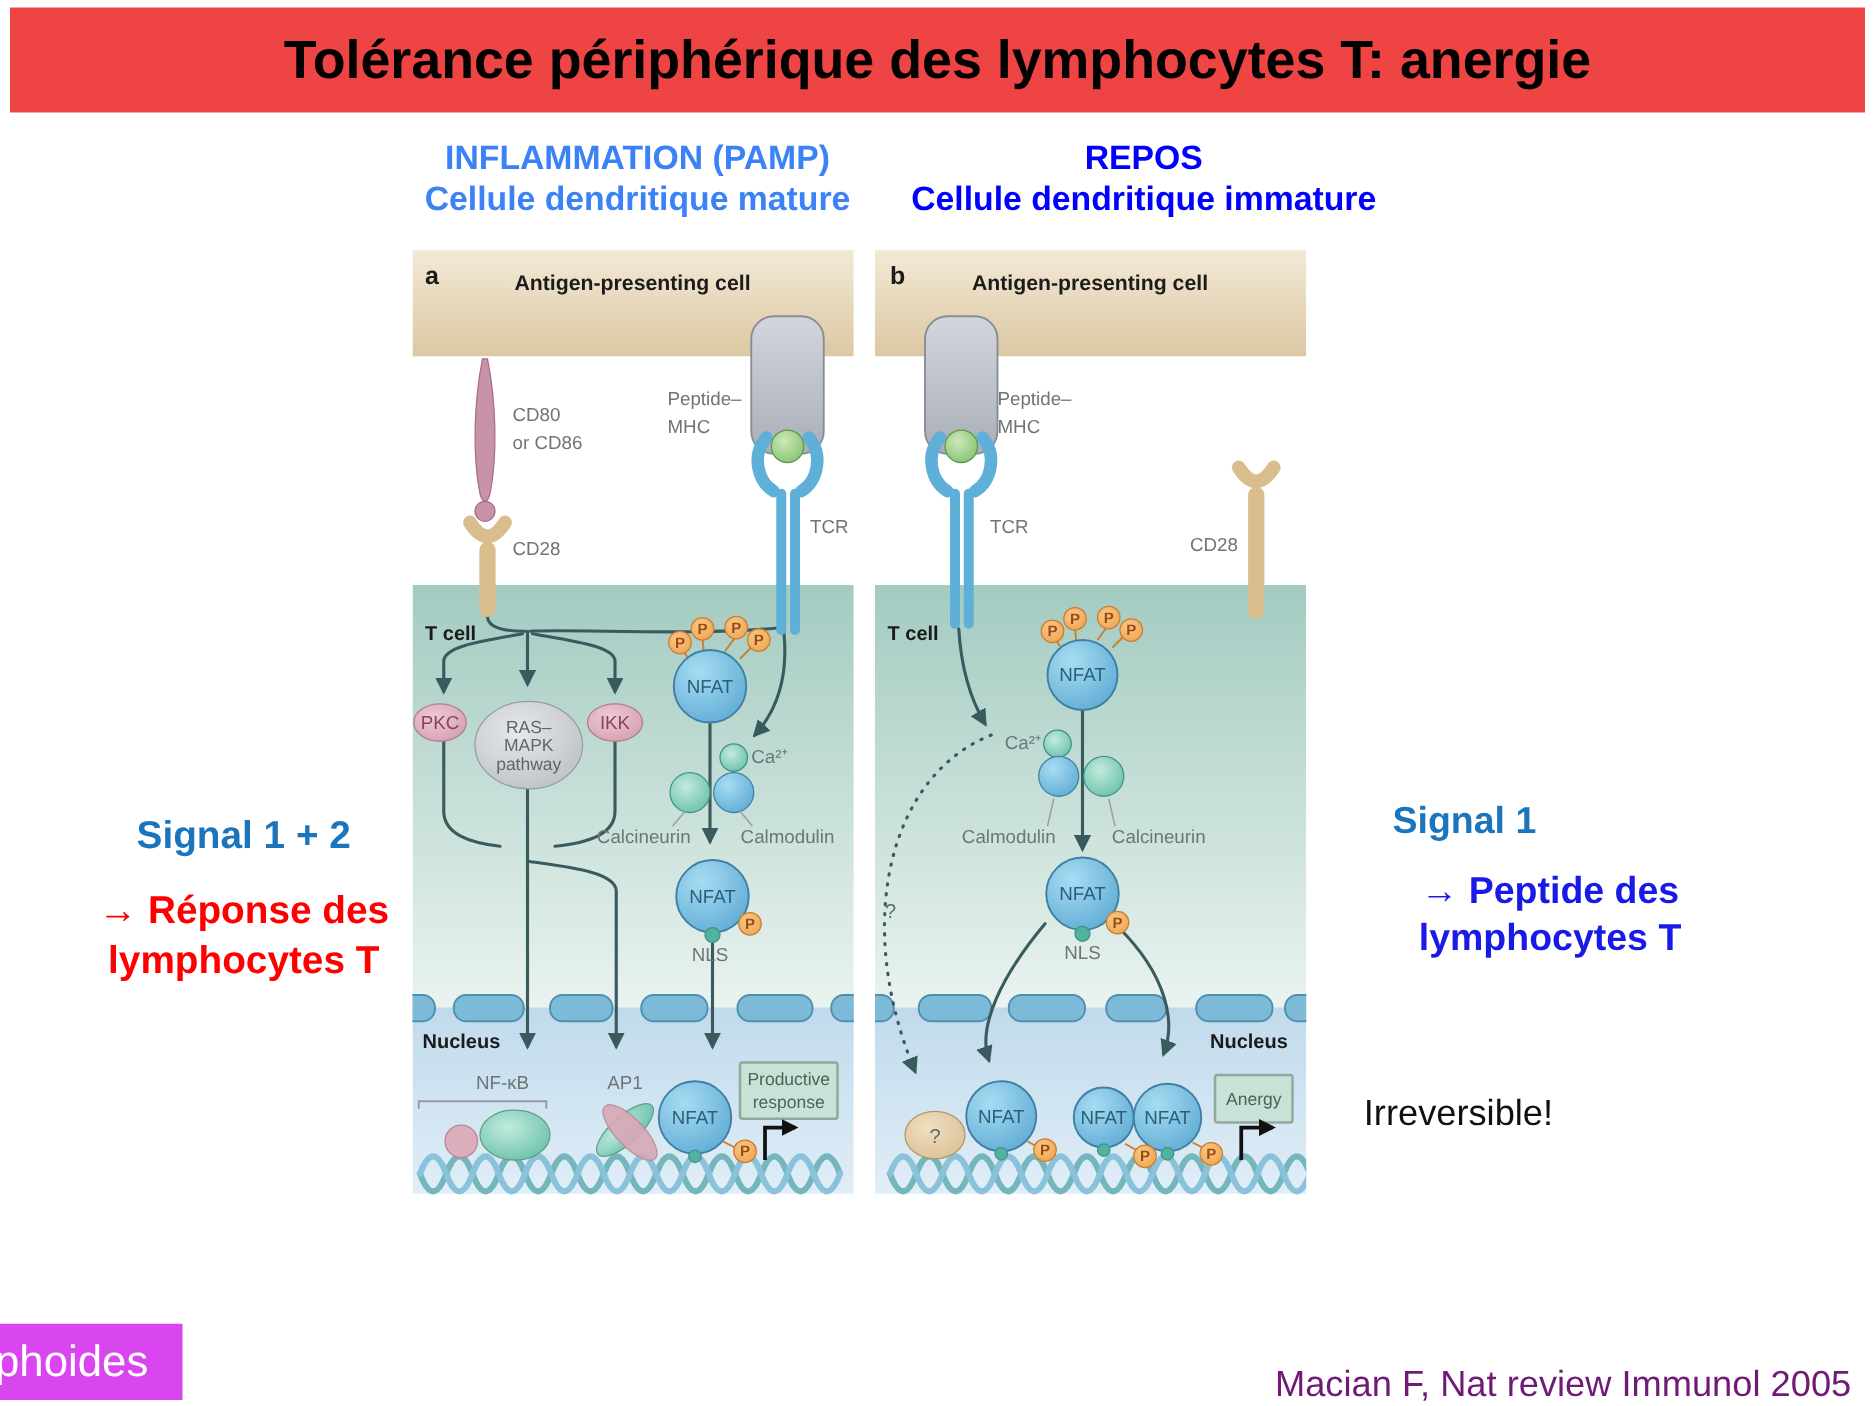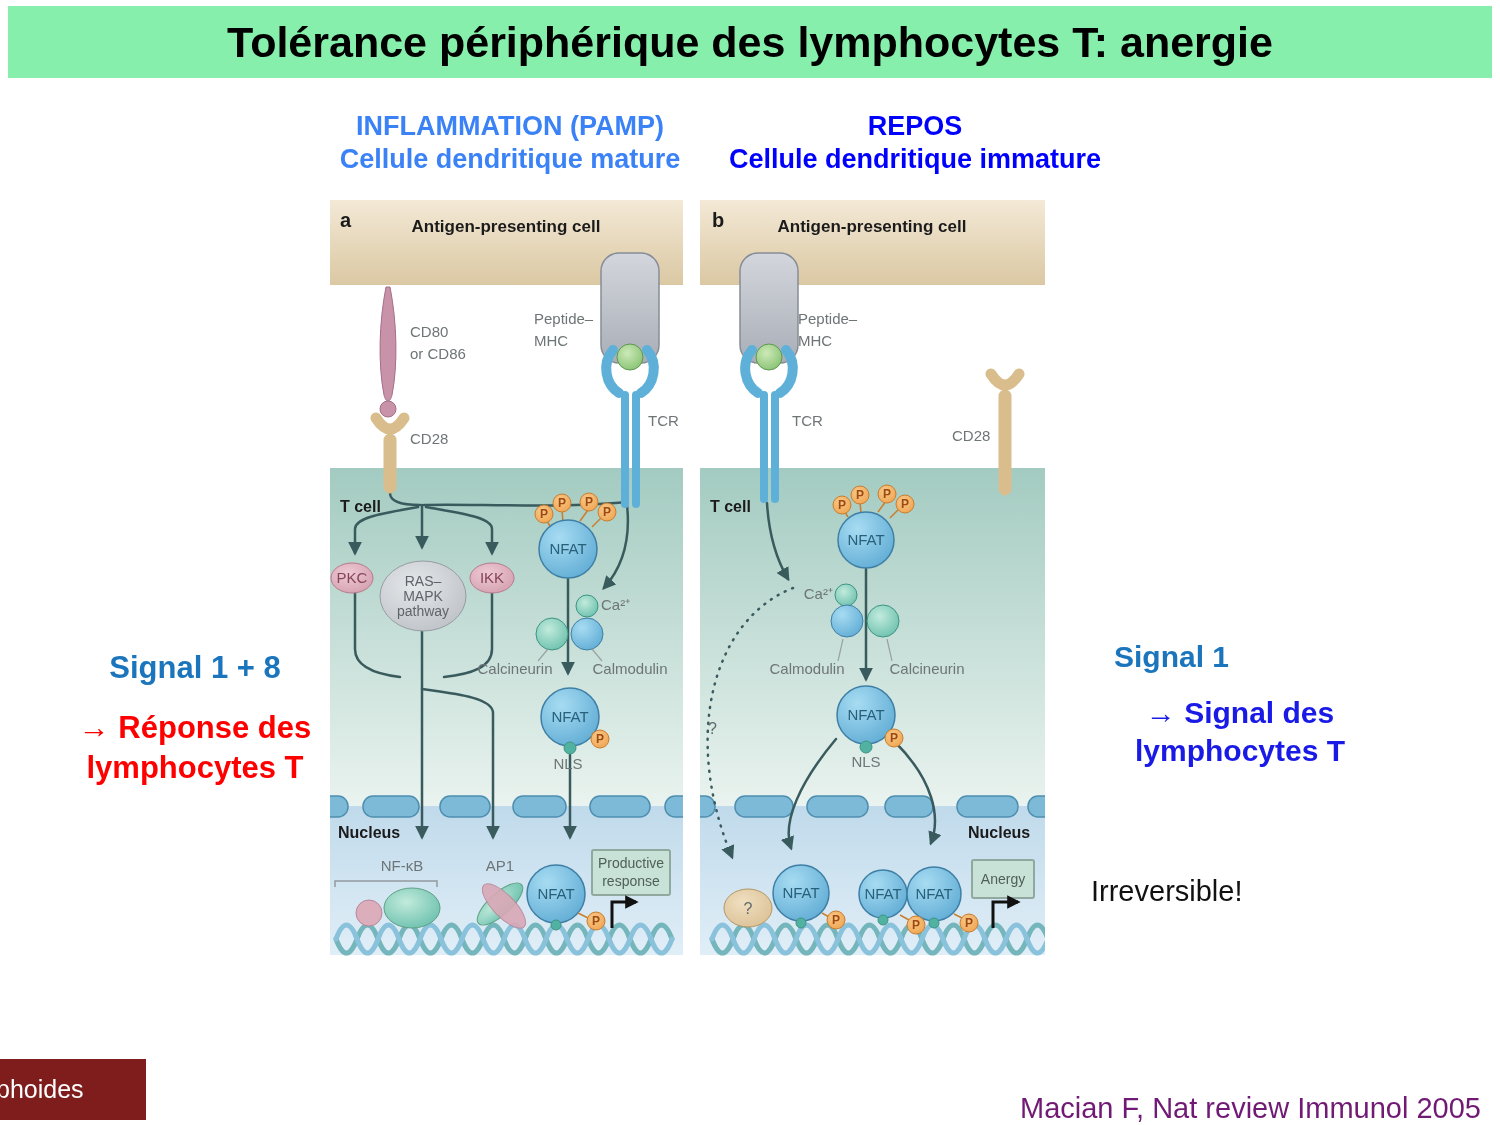--- a/index.html
+++ b/index.html
@@ -8,8 +8,8 @@
     font-family:"Liberation Sans", sans-serif;overflow:hidden;
   }
   .titlebar{
-    position:absolute;left:8px;top:6px;width:1484px;height:72px;
-    background:#86efac;display:flex;align-items:center;justify-content:center;
+    position:absolute;left:8px;top:6px;width:1484px;height:84px;
+    background:#ef4444;display:flex;align-items:center;justify-content:center;
   }
   .titlebar span{font-size:43px;font-weight:bold;color:#000;}
   .col-head{position:absolute;top:110px;text-align:center;font-weight:bold;font-size:27px;line-height:33px;}

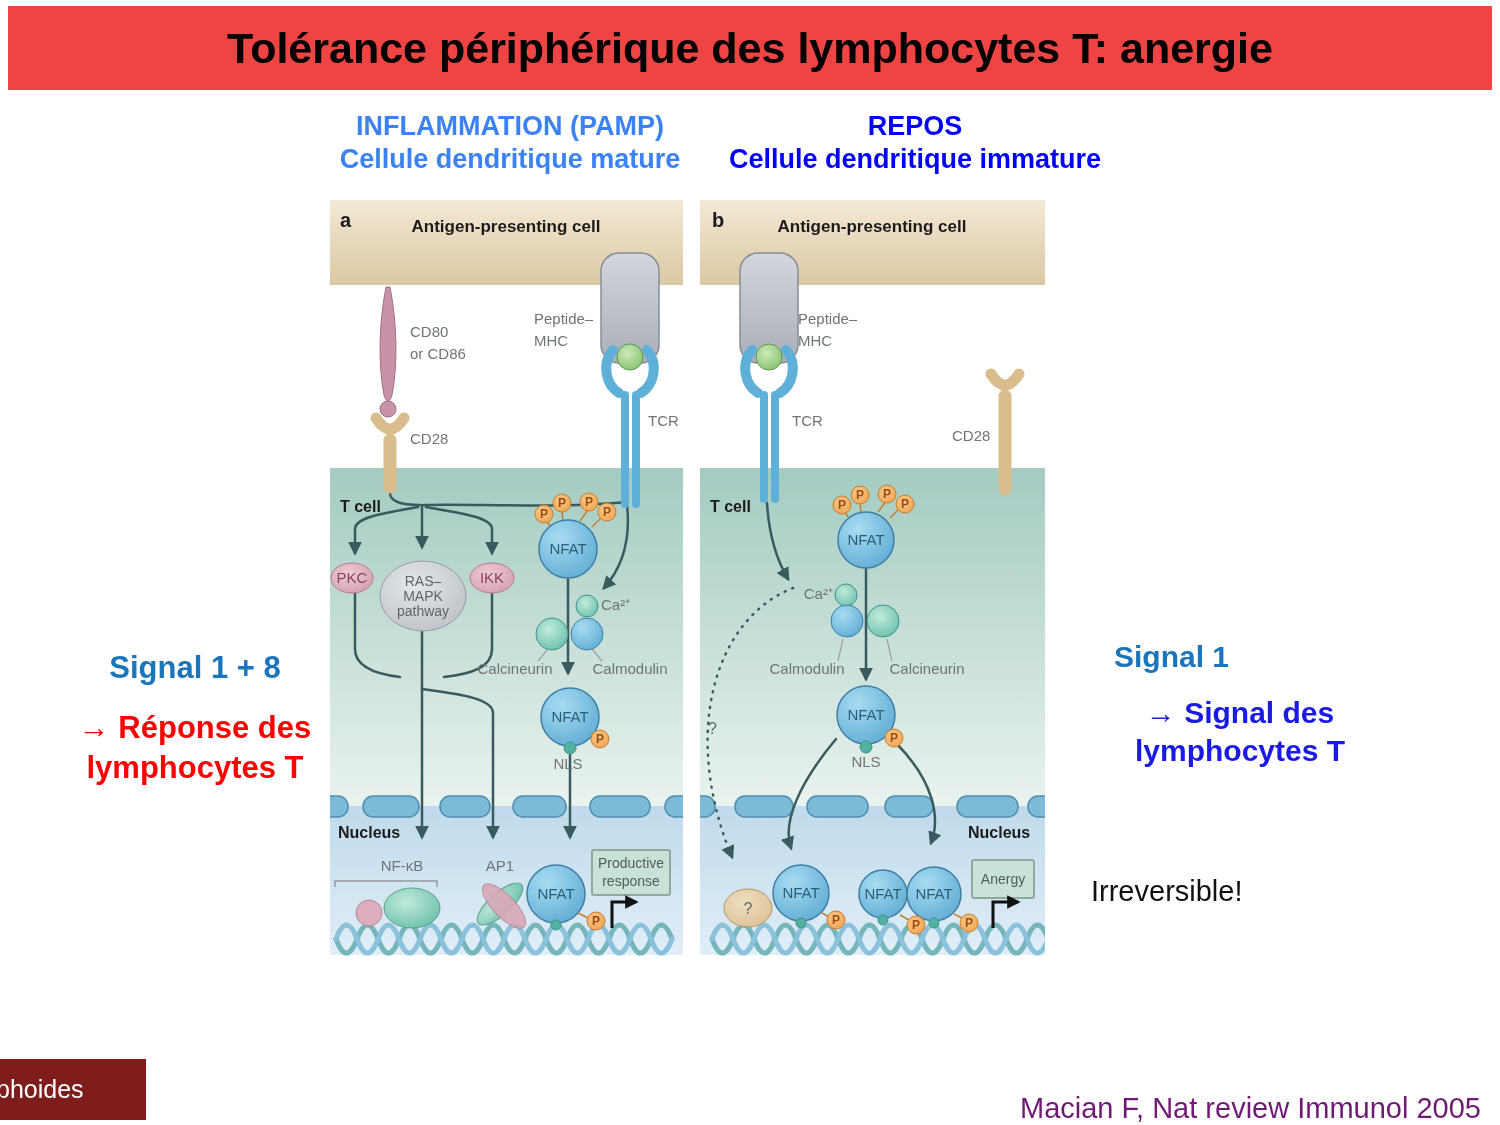--- a/index.html
+++ b/index.html
@@ -367,7 +367,7 @@
 </svg>
 
 <div class="note note-left">
-  <div class="sig">Signal 1 + 8</div>
+  <div class="sig">Signal 1 + 2</div>
   <div class="resp">
     <span>→</span>
     <span>Réponse des</span><br>

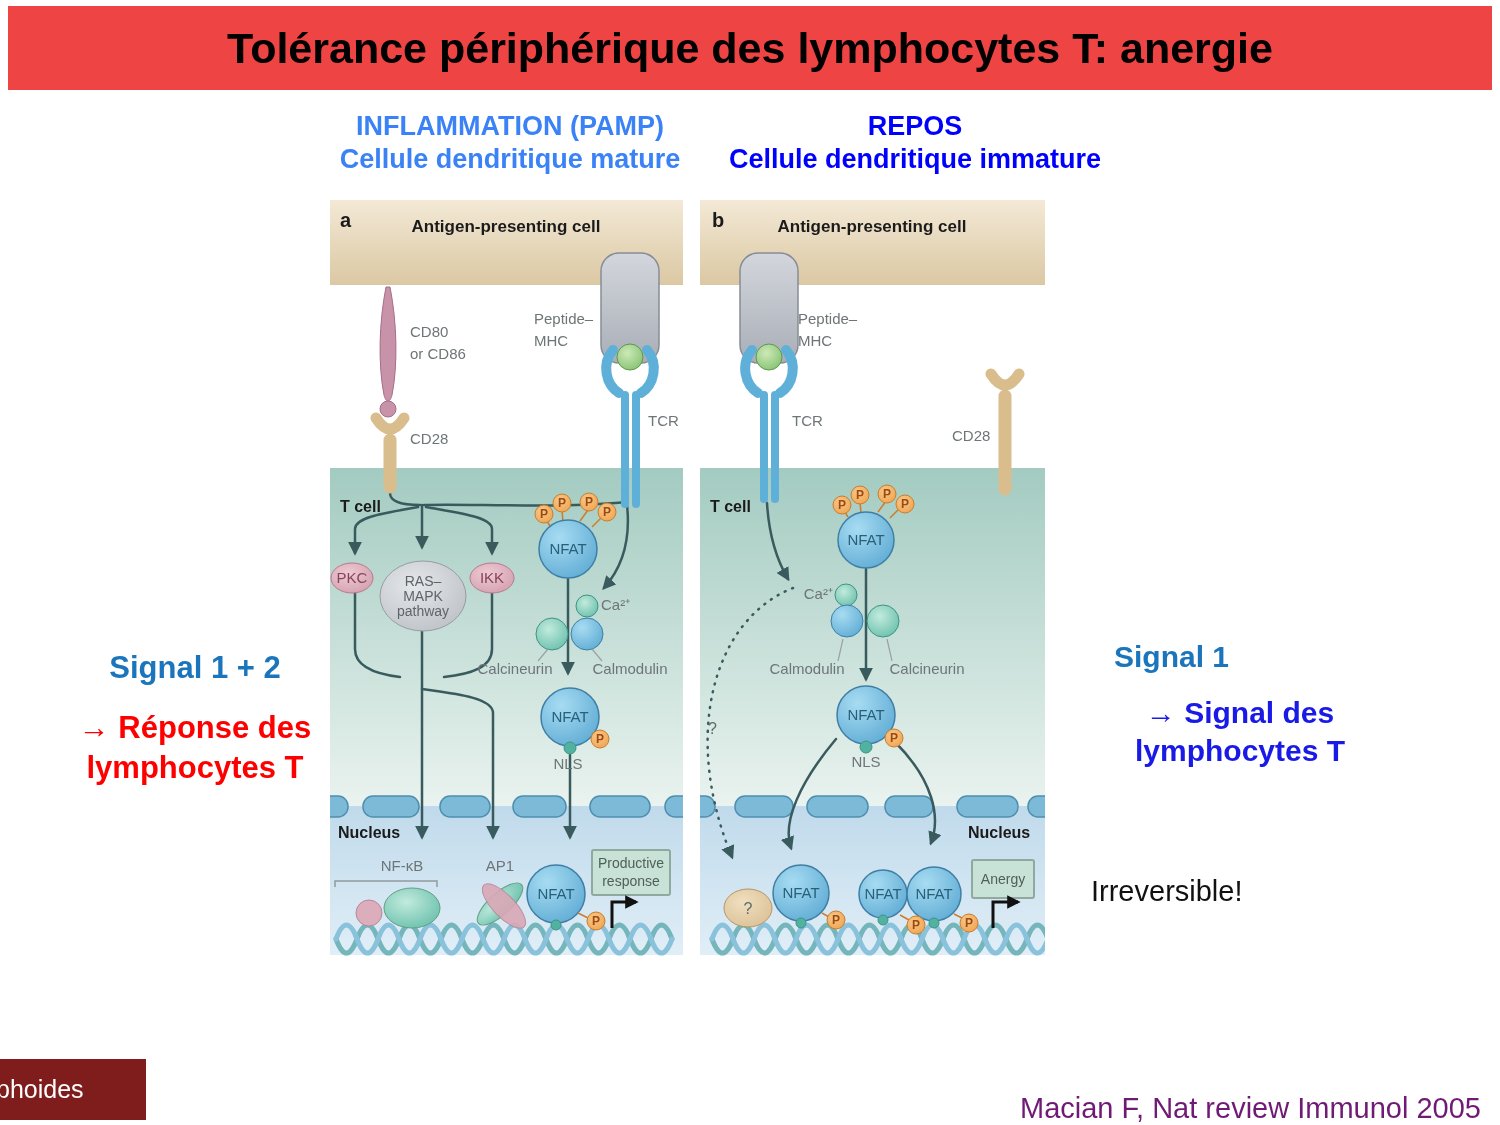--- a/index.html
+++ b/index.html
@@ -379,7 +379,7 @@
   <div class="sig">Signal 1</div>
   <div class="resp">
     <span>→</span>
-    <span>Signal des</span><br>
+    <span>Peptide des</span><br>
     <span>lymphocytes T</span>
   </div>
 </div>

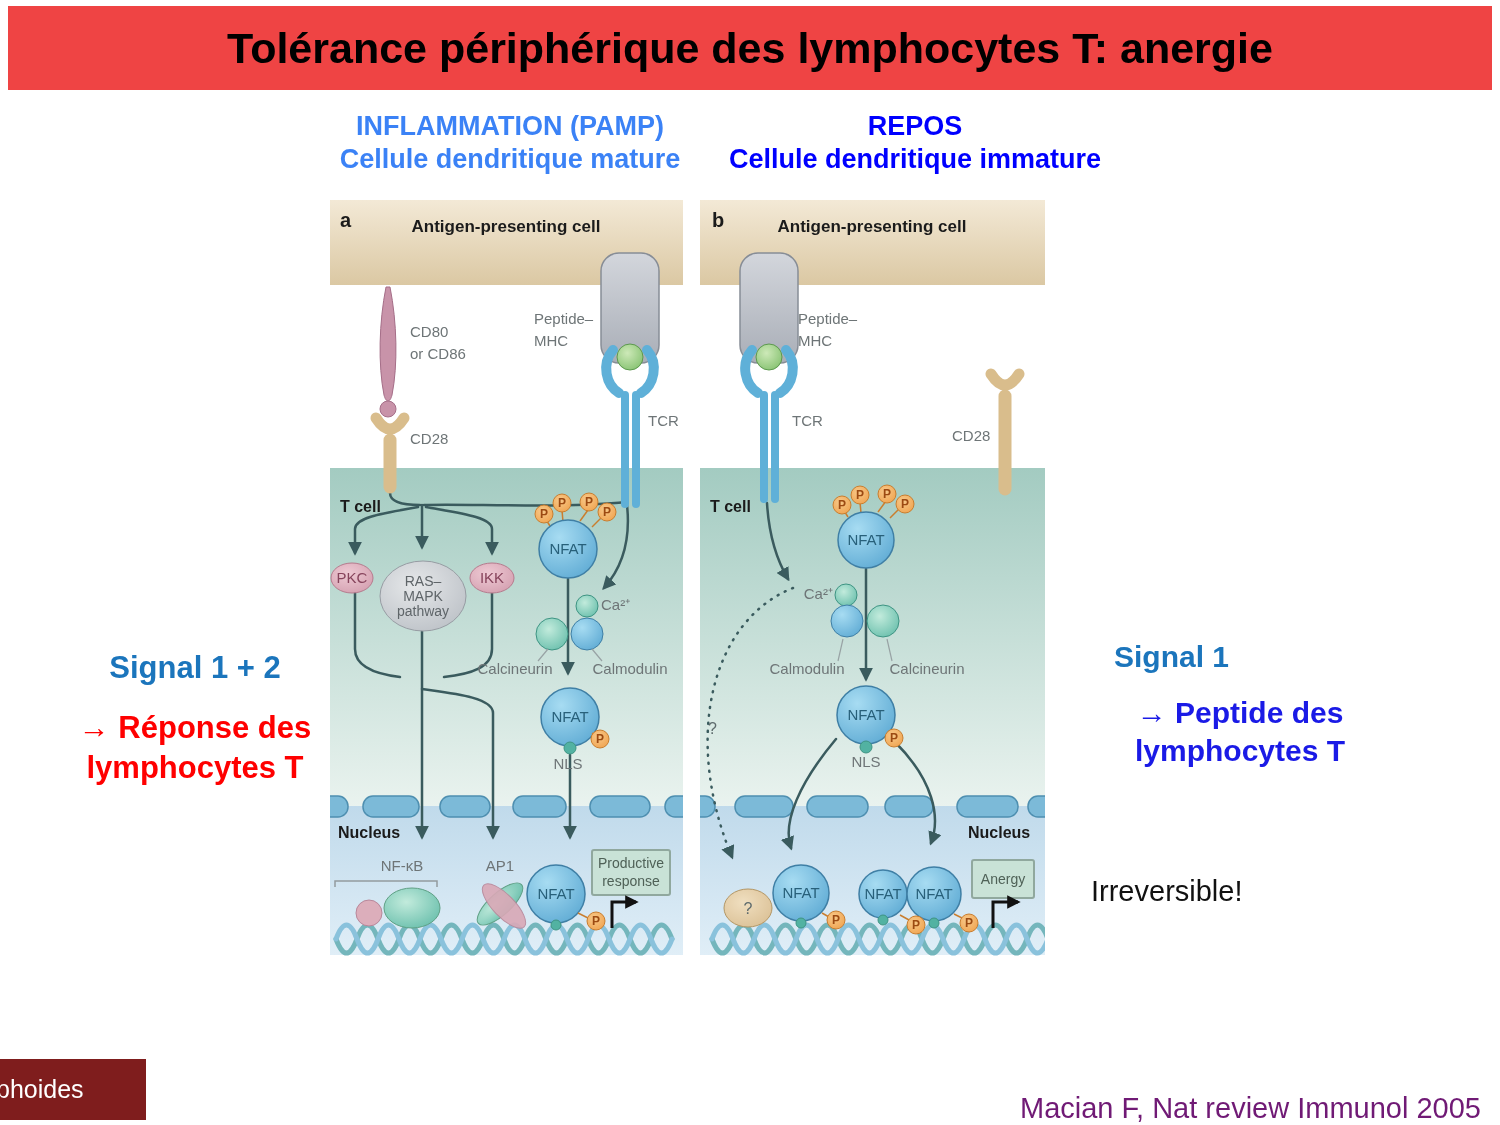--- a/index.html
+++ b/index.html
@@ -25,8 +25,8 @@
   .note-right .resp{color:#1a1ae6;font-size:30px;line-height:38px;}
   .irreversible{position:absolute;left:1091px;top:849px;font-size:29px;color:#111;margin-top:26px;}
   .corner-box{
-    position:absolute;left:0;top:1059px;width:146px;height:61px;background:#7f1d1d;
-    display:flex;align-items:center;color:#fff;font-size:25px;
+    position:absolute;left:0;top:1059px;width:146px;height:61px;background:#d946ef;
+    display:flex;align-items:center;color:#fff;font-size:35px;
   }
   .corner-box span{margin-left:-4px;}
   .citation{position:absolute;left:1020px;top:1092px;font-size:29px;color:#701a75;}

